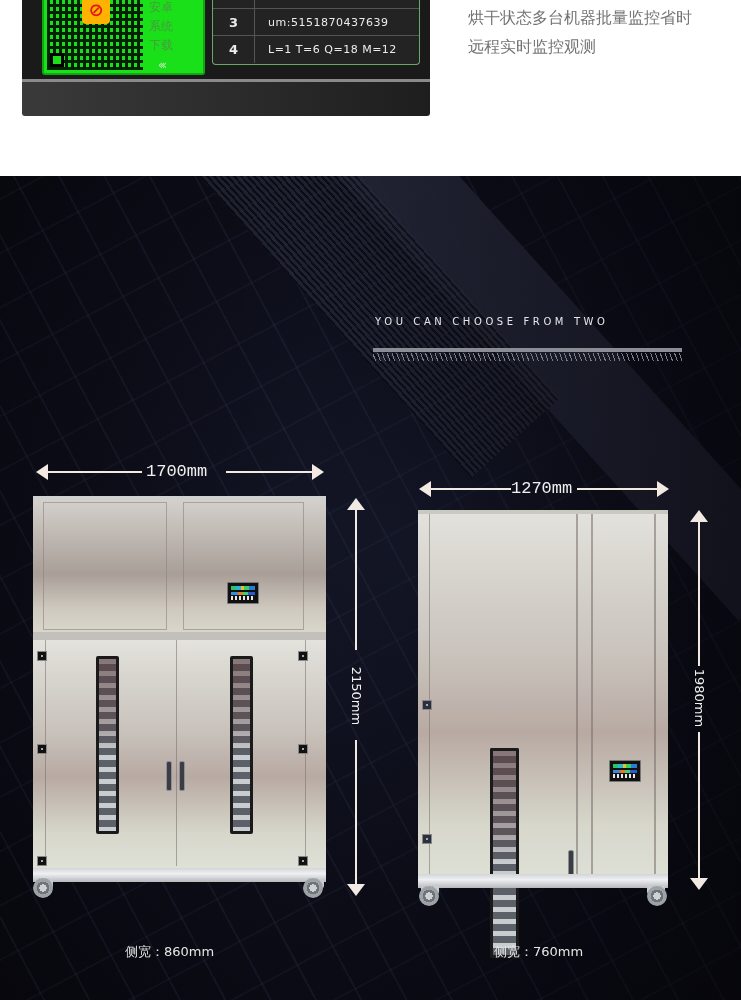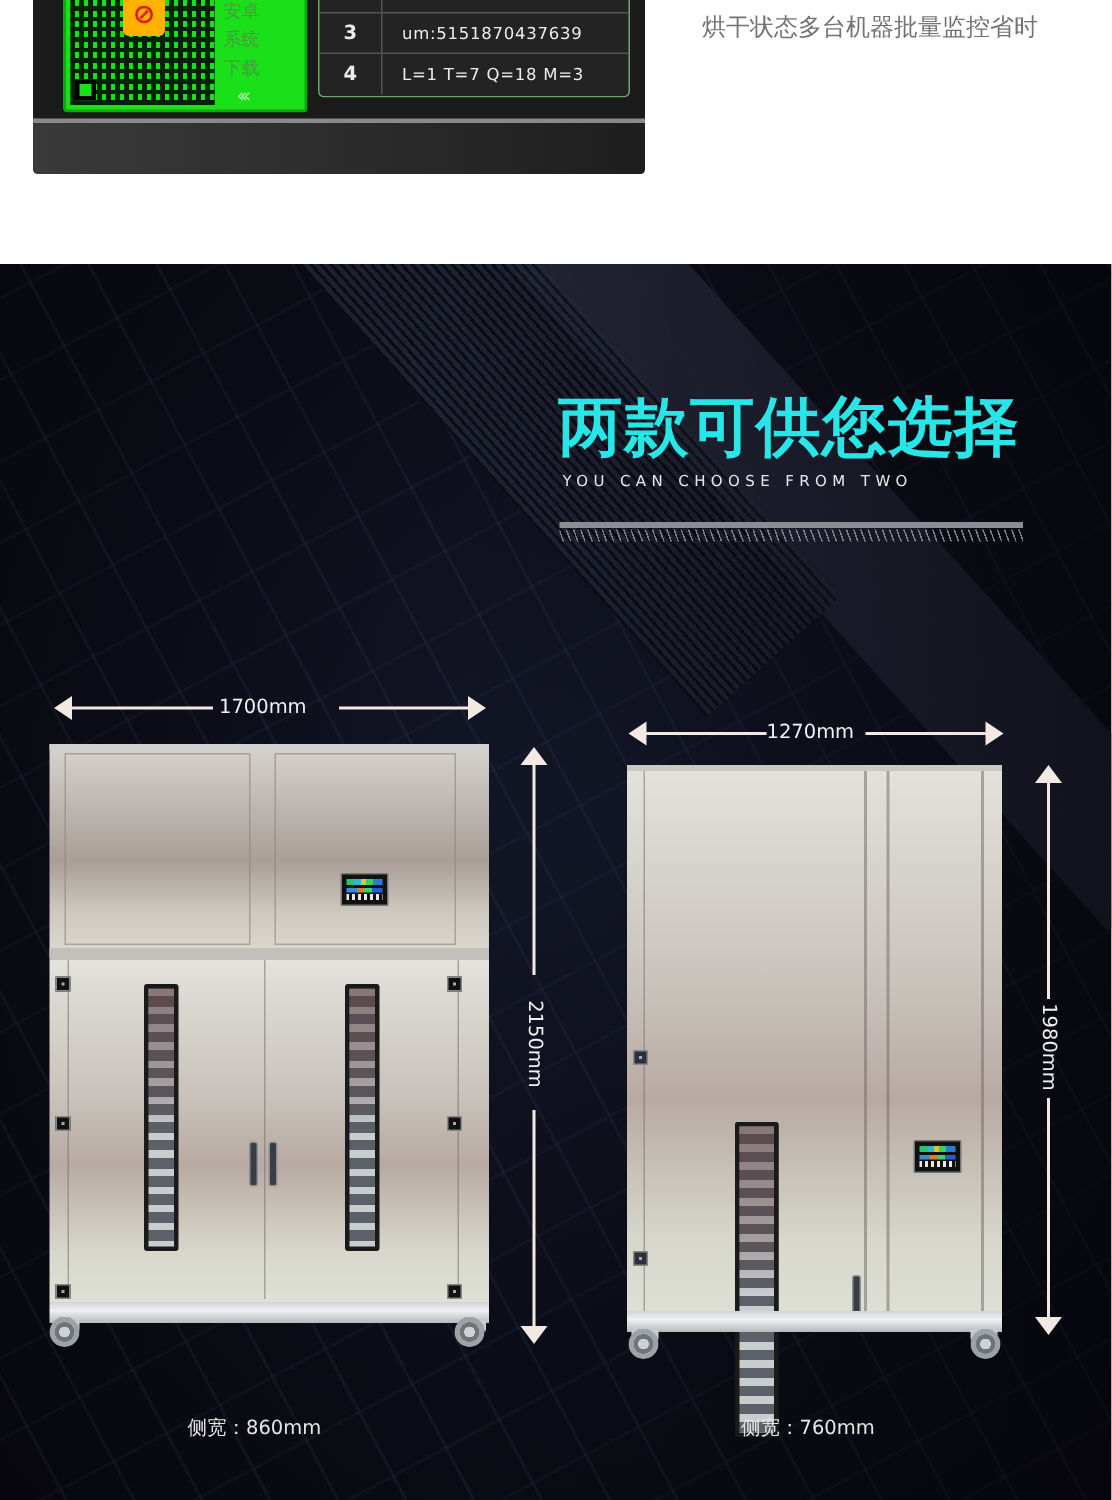--- a/index.html
+++ b/index.html
@@ -135,7 +135,7 @@
         </div>
         <div class="info-row" style="top:48px;">
           <div class="info-num">4</div>
-          <div class="info-val">L=1 T=7 Q=18 M=3</div>
+          <div class="info-val">L=1 T=6 Q=18 M=12</div>
         </div>
       </div>
     </div>

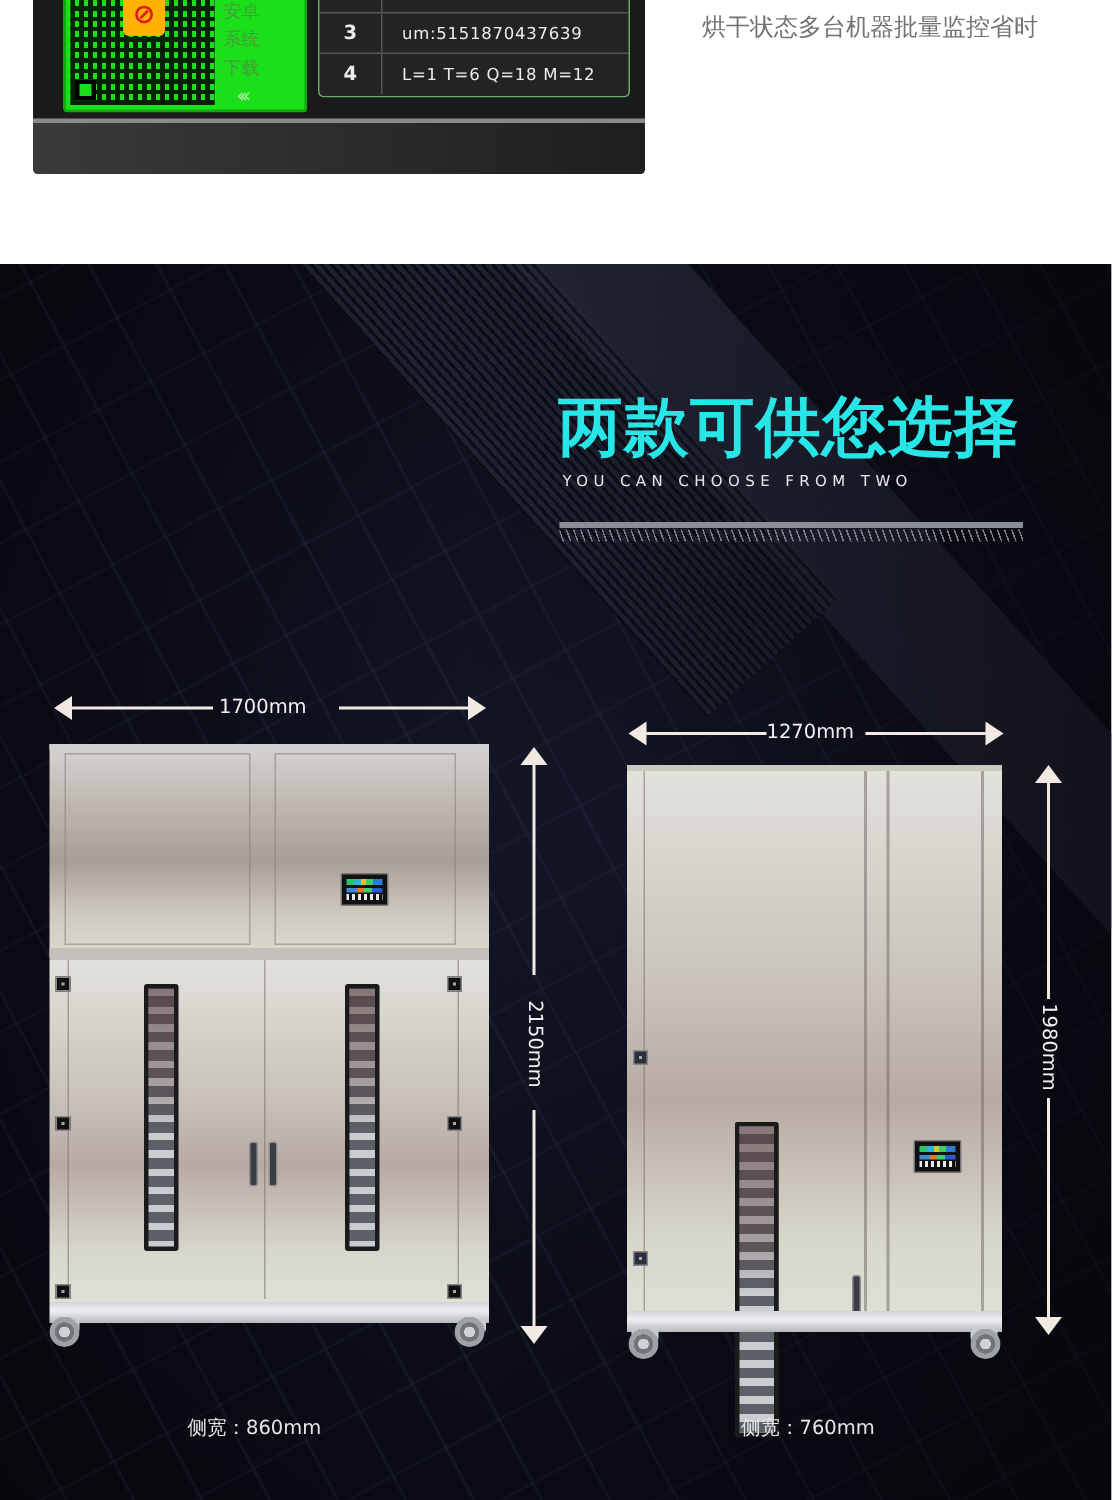--- a/index.html
+++ b/index.html
@@ -142,6 +142,7 @@
   </div>
   <div class="desc">
     <div>烘干状态多台机器批量监控省时</div>
+    <div>远程实时监控观测</div>
   </div>
 </div>
 

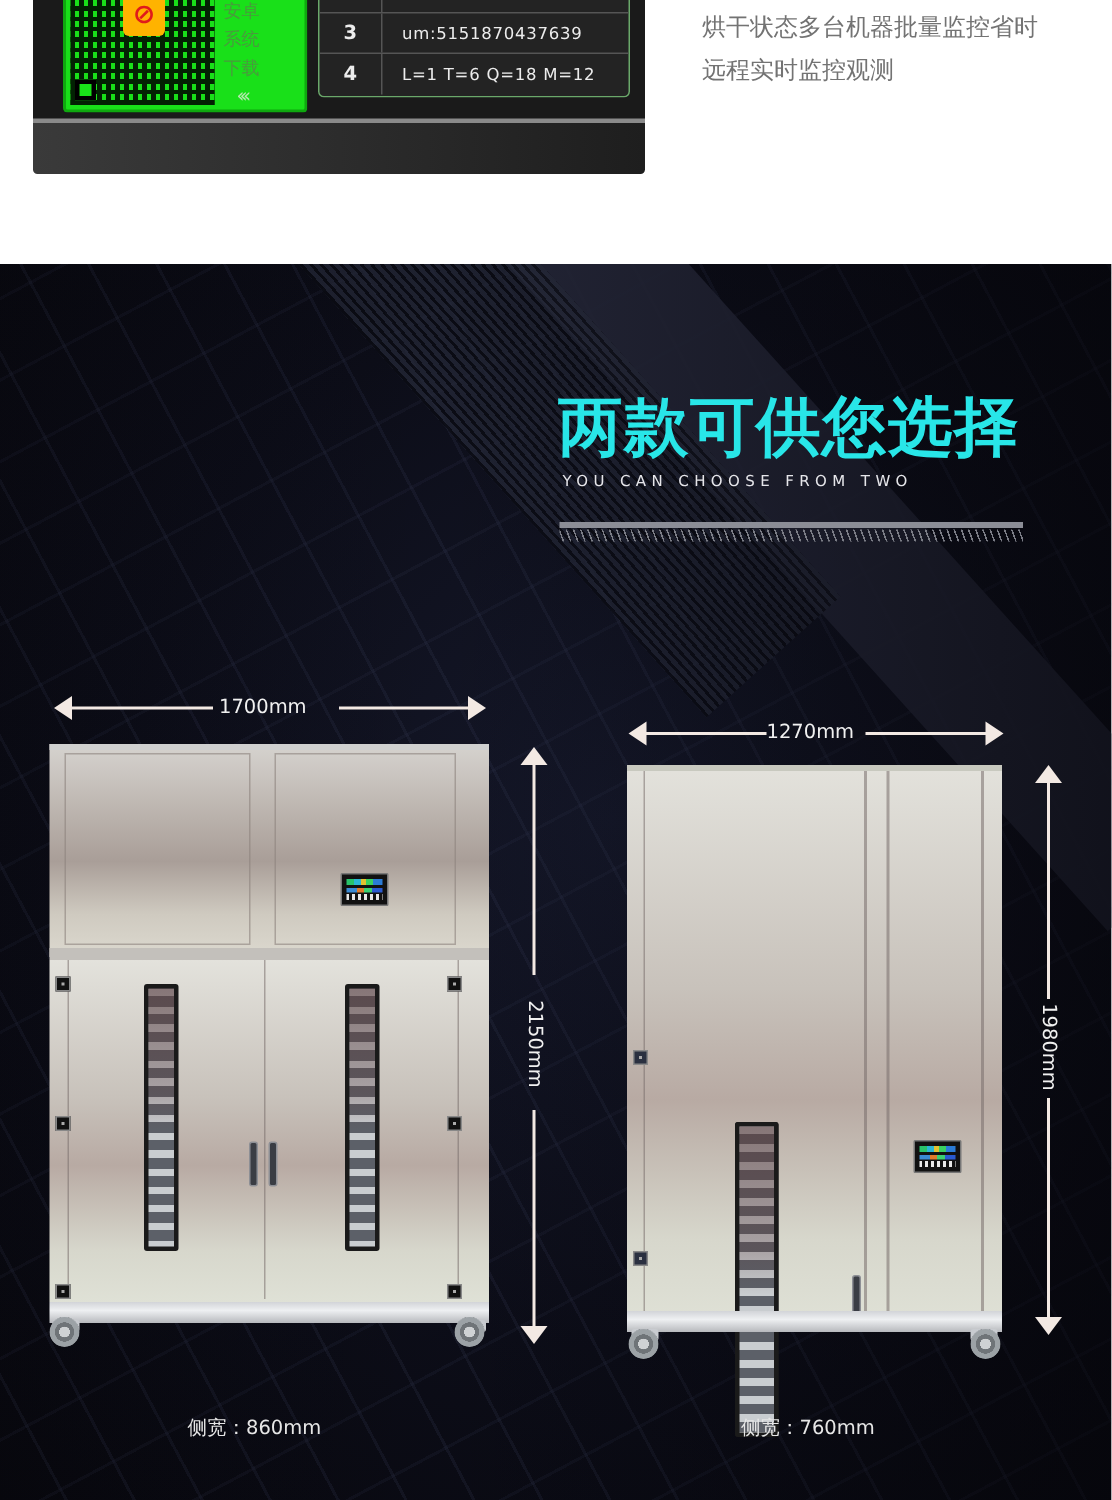--- a/index.html
+++ b/index.html
@@ -152,7 +152,6 @@
   <div class="beam-grill"></div>
   <div class="vignette"></div>
 
-  <div class="heading-cn">两款可供您选择</div>
   <div class="heading-en">YOU CAN CHOOSE FROM TWO</div>
   <div class="heading-bar"></div>
   <div class="heading-hatch"></div>

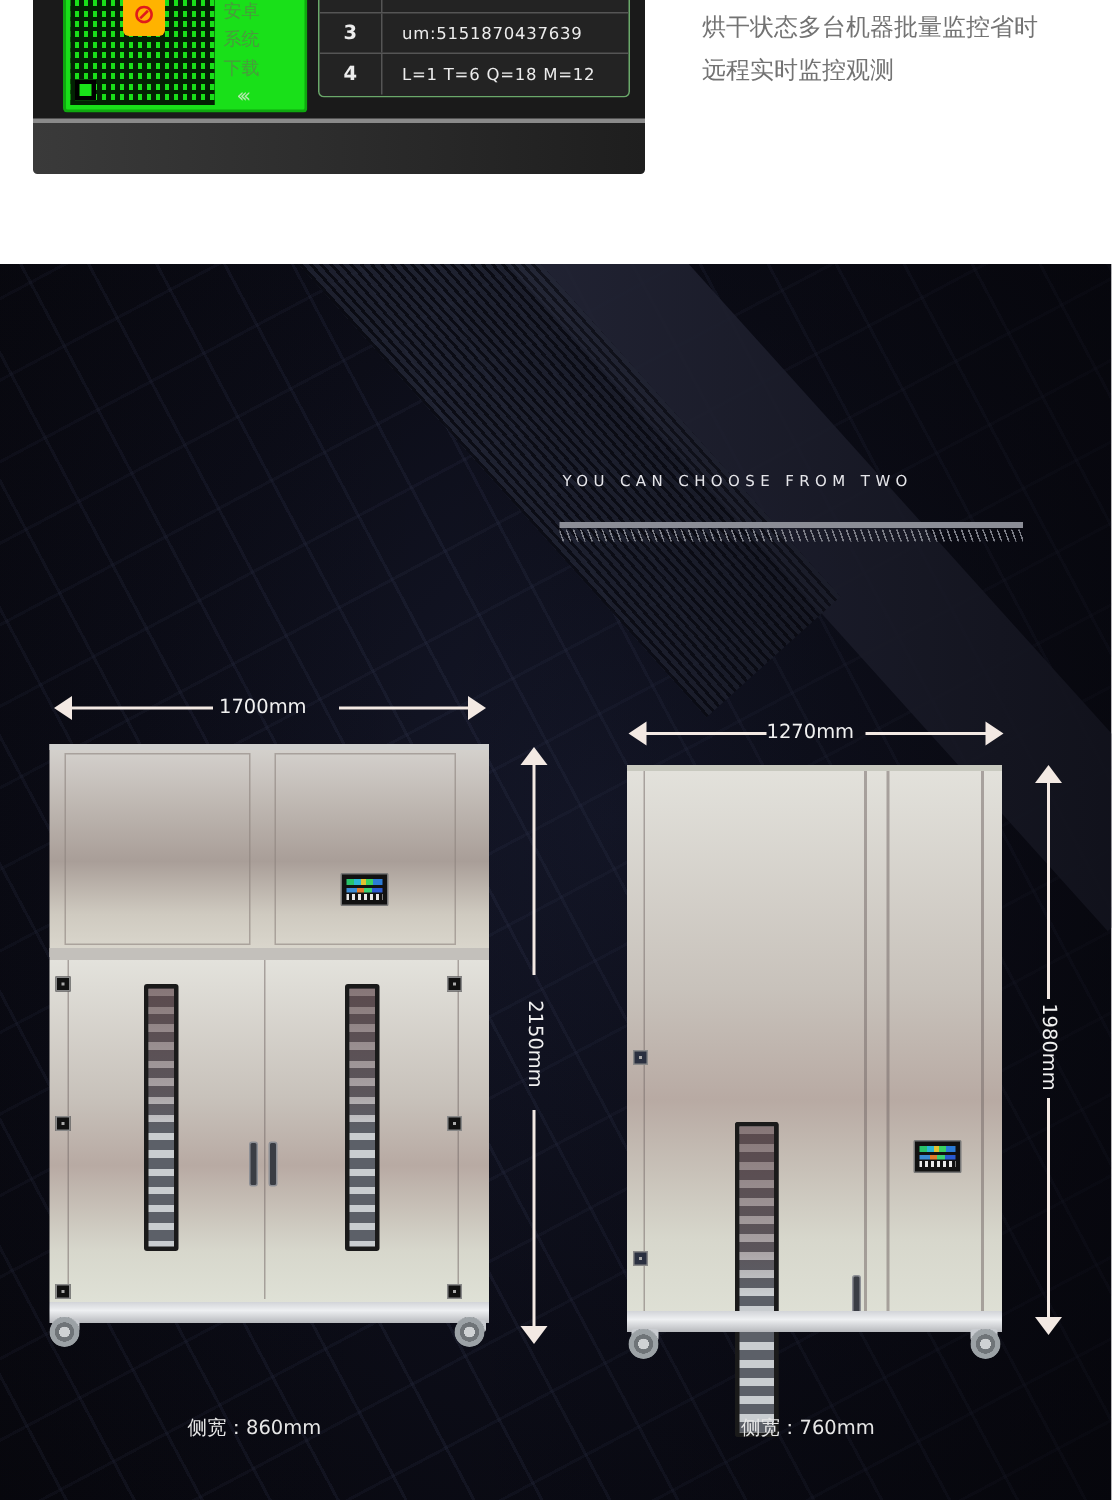--- a/index.html
+++ b/index.html
@@ -68,7 +68,7 @@
     border-top: 8px solid transparent; border-bottom: 8px solid transparent; }
   .dim-h .arr-l { left: 0; border-right: 12px solid #f3e9e3; }
   .dim-h .arr-r { right: 0; border-left: 12px solid #f3e9e3; }
-  .dim-h .lbl { position: absolute; top: 1px; color: #f0f0f0; font-size: 13px; line-height: 18px; white-space: nowrap; }
+  .dim-h .lbl { position: absolute; top: 1px; color: #f0f0f0; font-size: 17px; line-height: 18px; white-space: nowrap; font-family: Liberation Mono, monospace; }
 
   .dim-v { position: absolute; width: 20px; }
   .dim-v .line { position: absolute; left: 9px; width: 2px; background: #f3e9e3; }

